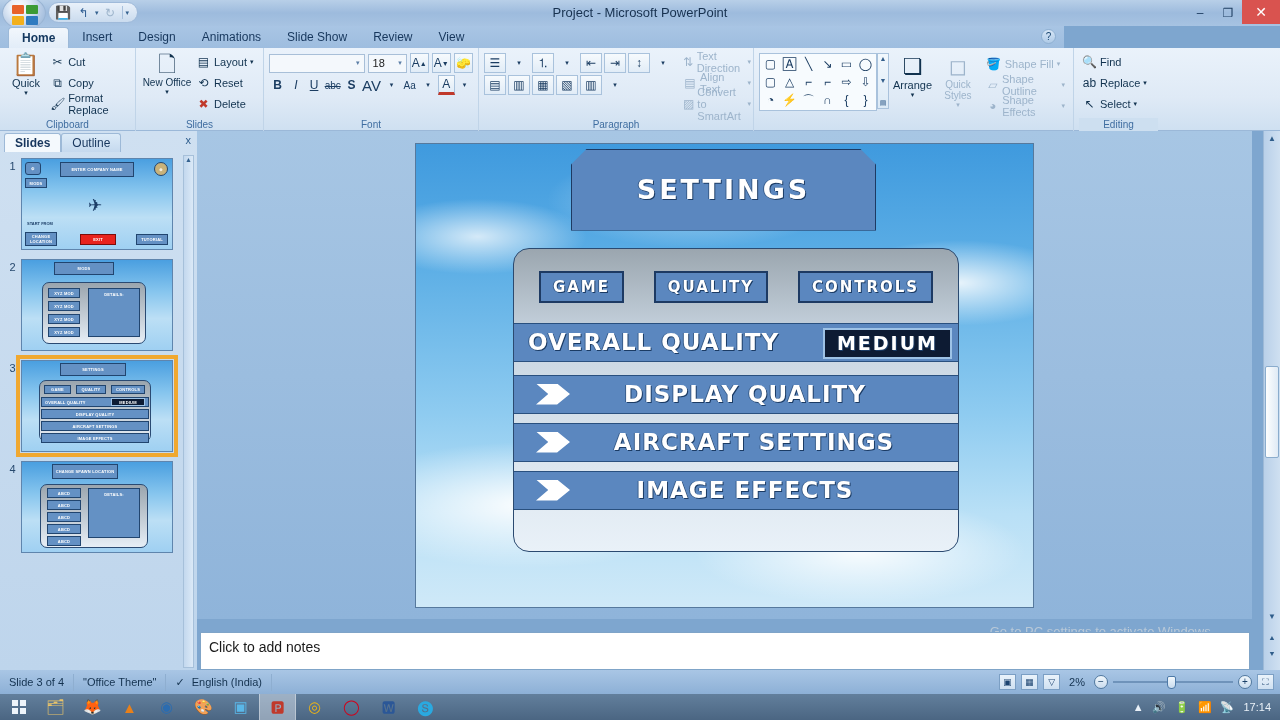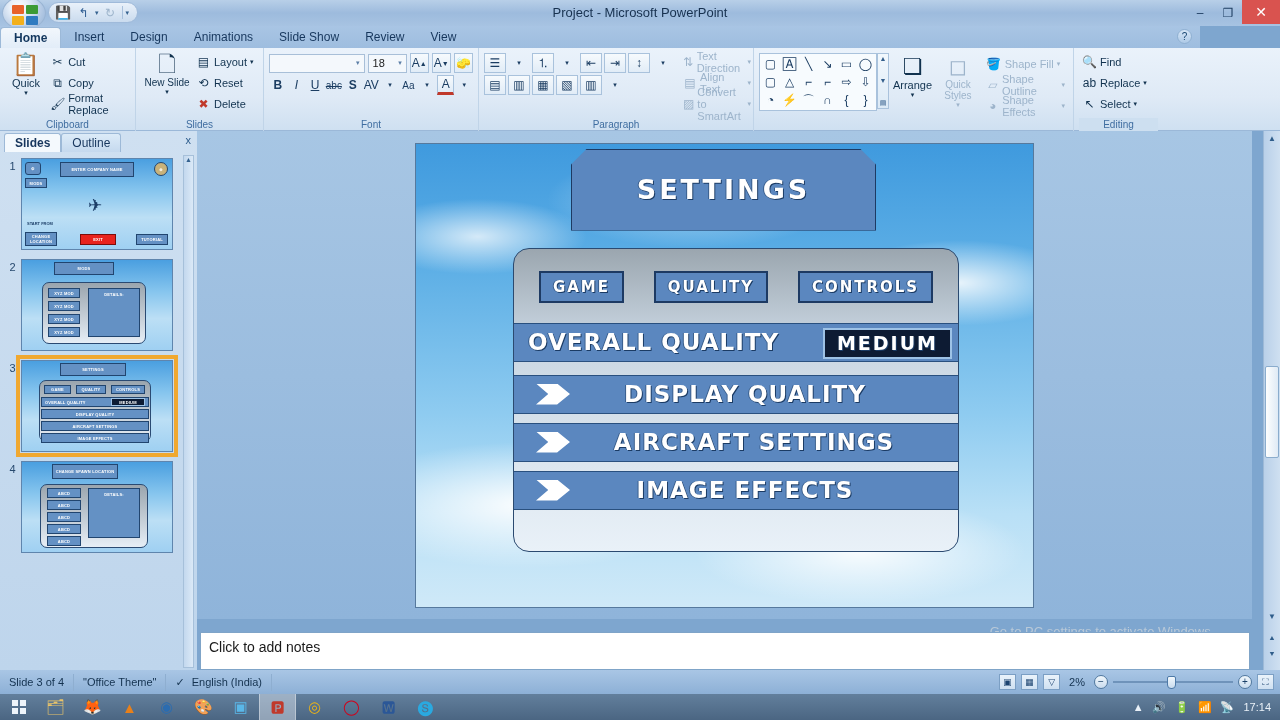--- a/index.html
+++ b/index.html
@@ -51,9 +51,9 @@
   .wbtn.close{ width:38px; height:24px; margin:0; background:#d9534f; color:#fff; font-size:14px;}
   
   .tabbar{
-    position:absolute; left:0; top:26px; width:1200px; height:22px;
+    position:absolute; left:0; top:26px; width:1064px; height:22px;
     background:linear-gradient(to bottom,#a9c5e4,#9ebddf);
-    display:flex; align-items:flex-end; 
+    display:flex; align-items:flex-end; padding-left:8px;
   }
   .tab{
     height:21px; line-height:21px; padding:0 13px; font-size:12px; color:#16365c;

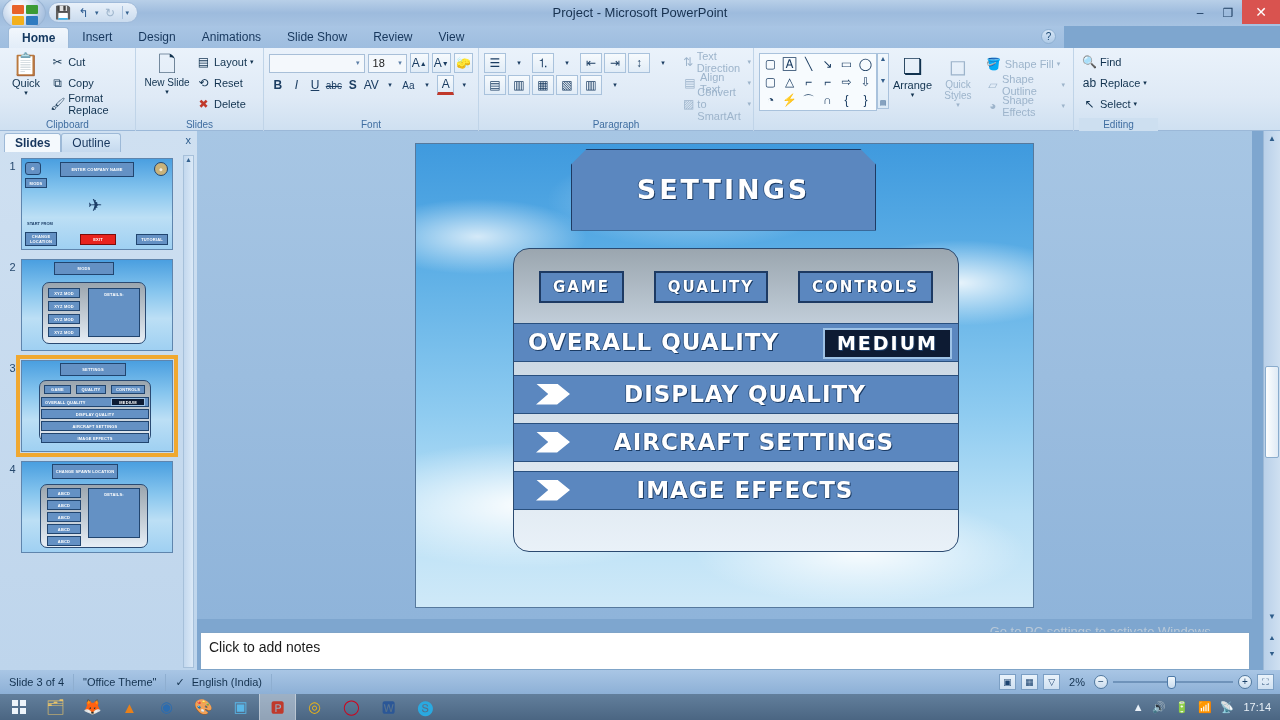--- a/index.html
+++ b/index.html
@@ -299,7 +299,7 @@
     <div class="grp-body">
       <div class="bigbtn">
         <span class="ic">🗋</span>
-        <span style="font-size:10px;line-height:11px;text-align:center">New Slide</span>
+        <span style="font-size:10px;line-height:11px;text-align:center">New Office</span>
         <span style="font-size:7px">▾</span>
       </div>
       <div class="col">

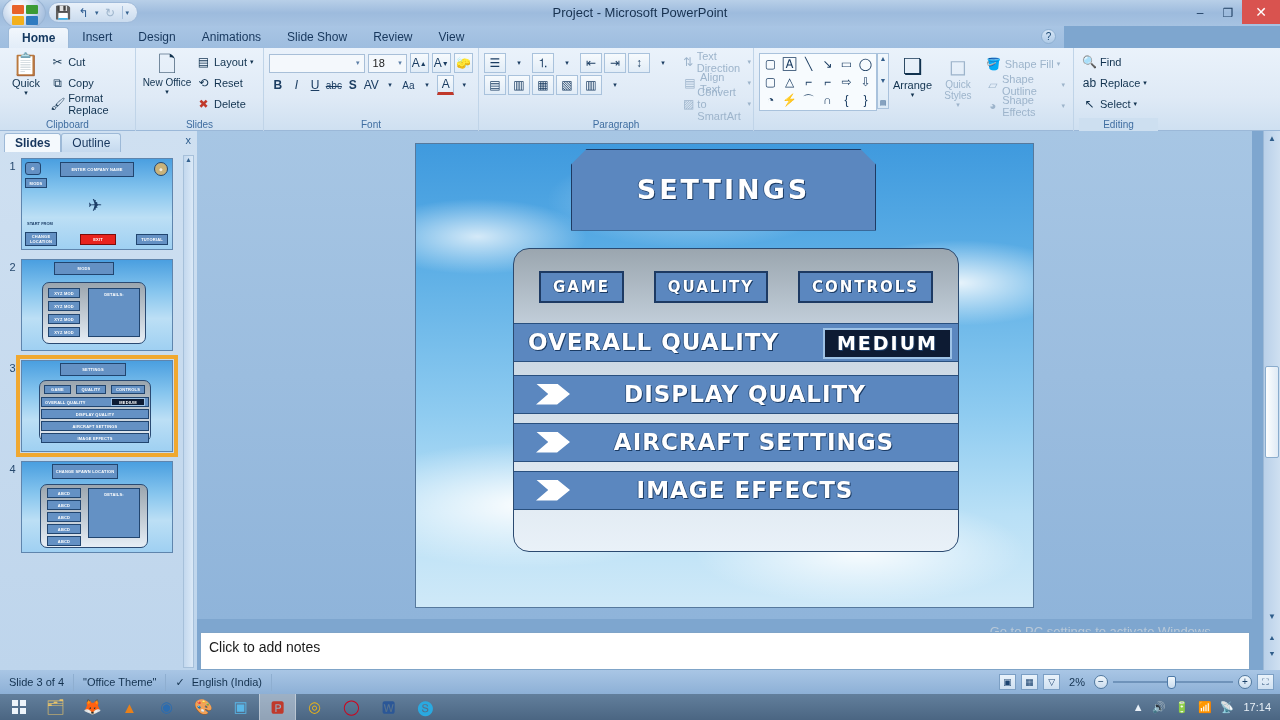--- a/index.html
+++ b/index.html
@@ -343,7 +343,7 @@
           <div class="sqbtn" style="text-decoration:underline">U</div>
           <div class="sqbtn dim" style="text-decoration:line-through;font-size:10px">abc</div>
           <div class="sqbtn" style="font-weight:bold">S</div>
-          <div class="sqbtn" style="font-size:12px">AV</div>
+          <div class="sqbtn" style="font-size:15px">AV</div>
           <div class="sqbtn" style="font-size:7px">▾</div>
           <div class="sqbtn" style="font-size:10px">Aa</div>
           <div class="sqbtn" style="font-size:7px">▾</div>

